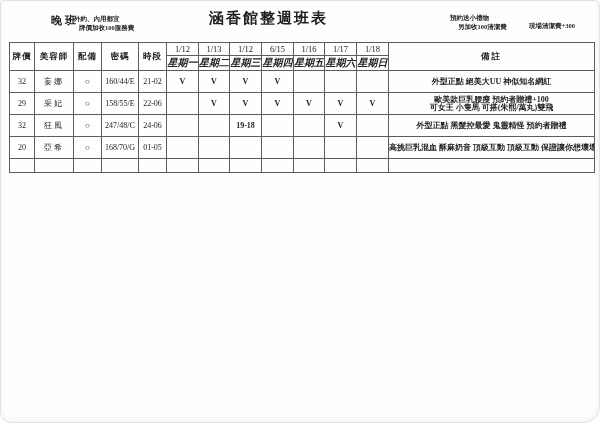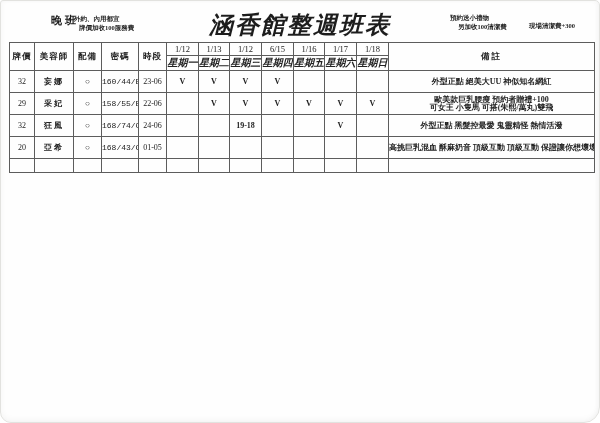--- a/index.html
+++ b/index.html
@@ -10,7 +10,7 @@
   .shift{position:absolute;left:50px;top:12px;font-size:11px;font-weight:bold;letter-spacing:3px;}
   .noteL{position:absolute;left:73px;top:13px;font-size:6.5px;line-height:9px;font-weight:bold;}
   .noteL .l2{padding-left:5px;}
-  .title{position:absolute;left:208px;top:8px;font-size:24px;font-weight:bold;letter-spacing:2px;white-space:nowrap;font-style:italic;}
+  .title{position:absolute;left:208px;top:8px;font-size:15px;font-weight:bold;letter-spacing:2px;white-space:nowrap;}
   .noteR{position:absolute;left:449px;top:12px;font-size:6.5px;line-height:9px;font-weight:bold;}
   .noteR .l2{padding-left:8px;}
   .noteC{position:absolute;left:528px;top:21px;font-size:6.5px;font-weight:bold;white-space:nowrap;}

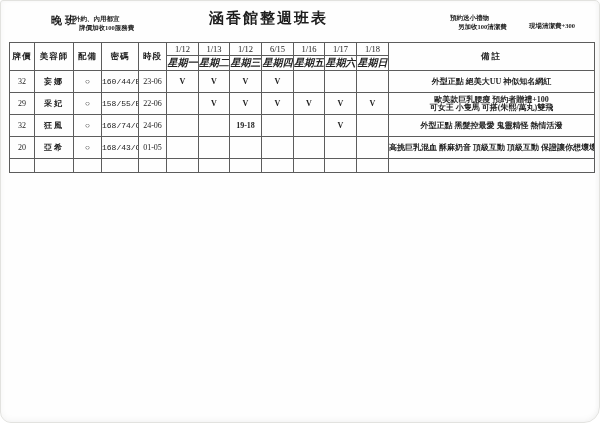--- a/index.html
+++ b/index.html
@@ -23,7 +23,7 @@
   td.remhead{font-weight:bold;font-size:8.5px;letter-spacing:2px;margin-left:44px;}
   tr.r td{height:21px;margin-top:18px;}
   td.price{font-size:8.5px;}
-  td.name{font-weight:bold;letter-spacing:2px;font-size:8.5px;}
+  td.name{font-weight:normal;letter-spacing:2px;font-size:8.5px;}
   td.equip{font-size:9px;color:#3a3a3a;}
   td.code{font-size:8px;font-family:Liberation Mono, monospace;}
   td.slot{font-size:8px;}

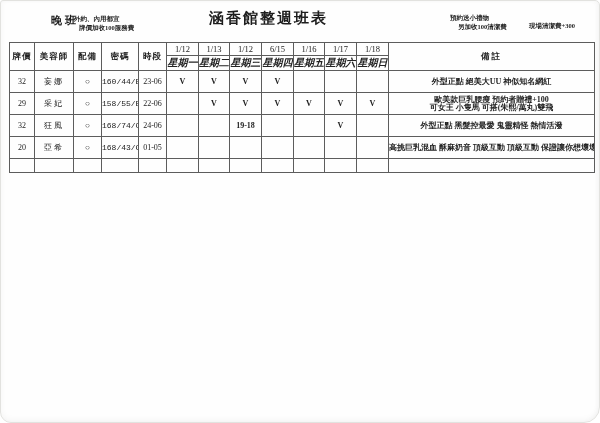--- a/index.html
+++ b/index.html
@@ -25,7 +25,7 @@
   td.price{font-size:8.5px;}
   td.name{font-weight:normal;letter-spacing:2px;font-size:8.5px;}
   td.equip{font-size:9px;color:#3a3a3a;}
-  td.code{font-size:8px;font-family:Liberation Mono, monospace;}
+  td.code{font-size:8px;}
   td.slot{font-size:8px;}
   td.day{font-size:8.5px;font-weight:bold;}
   td.remark{text-align:left;padding:1px 4px;font-size:6.5px;line-height:8px;font-weight:bold;color:#2a2a2a;}

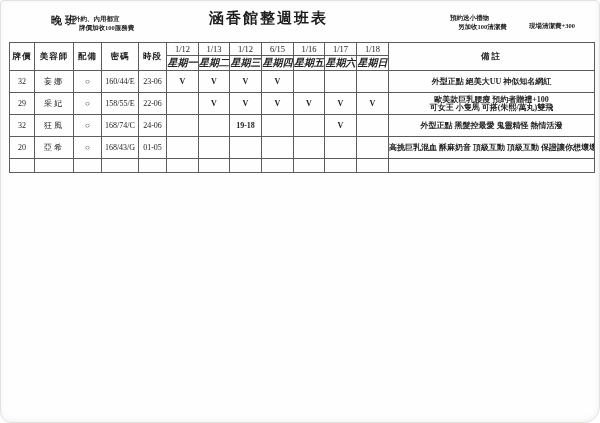--- a/index.html
+++ b/index.html
@@ -99,7 +99,7 @@
       <td class="name">妄娜</td>
       <td class="equip">○</td>
       <td class="code">160/44/E</td>
-      <td class="slot">23-06</td>
+      <td class="slot">21-02</td>
       <td class="day">V</td>
       <td class="day">V</td>
       <td class="day">V</td>

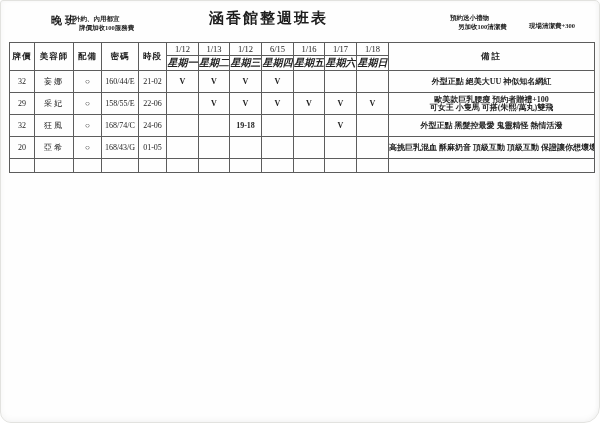--- a/index.html
+++ b/index.html
@@ -136,7 +136,7 @@
       <td class="price">32</td>
       <td class="name">狂風</td>
       <td class="equip">○</td>
-      <td class="code">168/74/C</td>
+      <td class="code">247/48/C</td>
       <td class="slot">24-06</td>
       <td class="day"></td>
       <td class="day"></td>

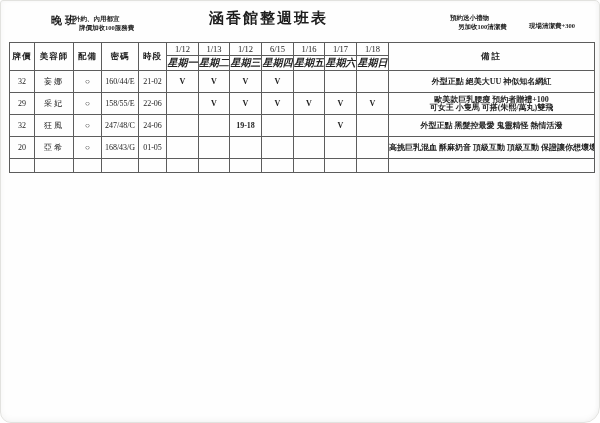--- a/index.html
+++ b/index.html
@@ -146,7 +146,7 @@
       <td class="day">V</td>
       <td class="day"></td>
       <td class="remark">
-        <div>外型正點 黑髮控最愛  鬼靈精怪  熱情活潑</div>
+        <div>外型正點 黑髮控最愛  鬼靈精怪  預約者贈禮</div>
         <div></div>
       </td>
     </tr>

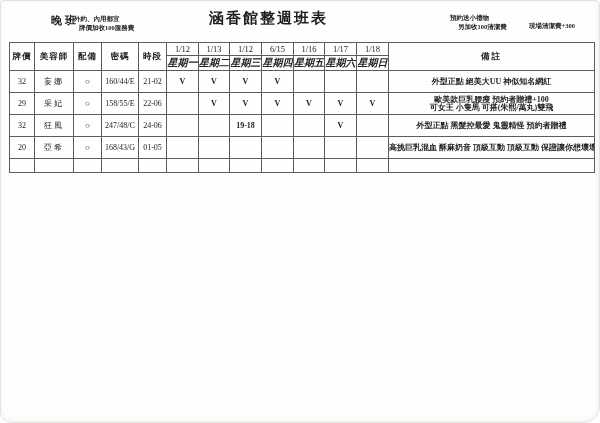--- a/index.html
+++ b/index.html
@@ -155,7 +155,7 @@
       <td class="price">20</td>
       <td class="name">亞希</td>
       <td class="equip">○</td>
-      <td class="code">168/43/G</td>
+      <td class="code">168/70/G</td>
       <td class="slot">01-05</td>
       <td class="day"></td>
       <td class="day"></td>

